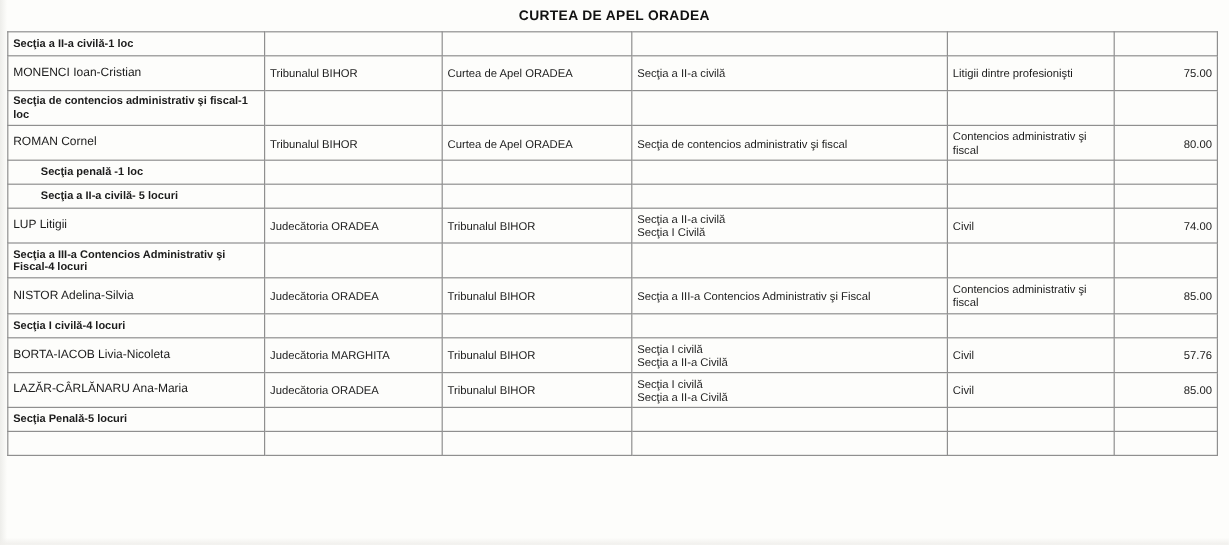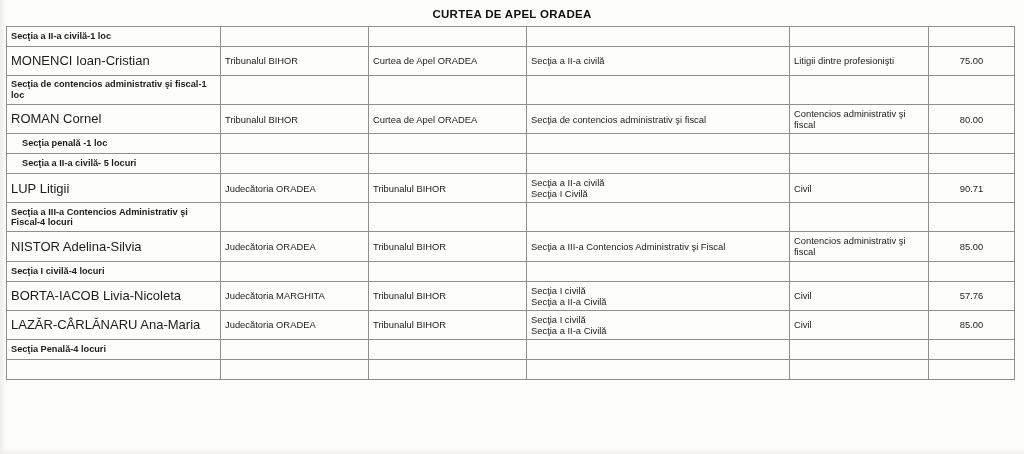--- a/index.html
+++ b/index.html
@@ -66,7 +66,7 @@
     margin-top: 20px;
   }
   .name-cell {
-    font-size: 13px;
+    font-size: 10px;
   }
   .num-cell {
     text-align: center;

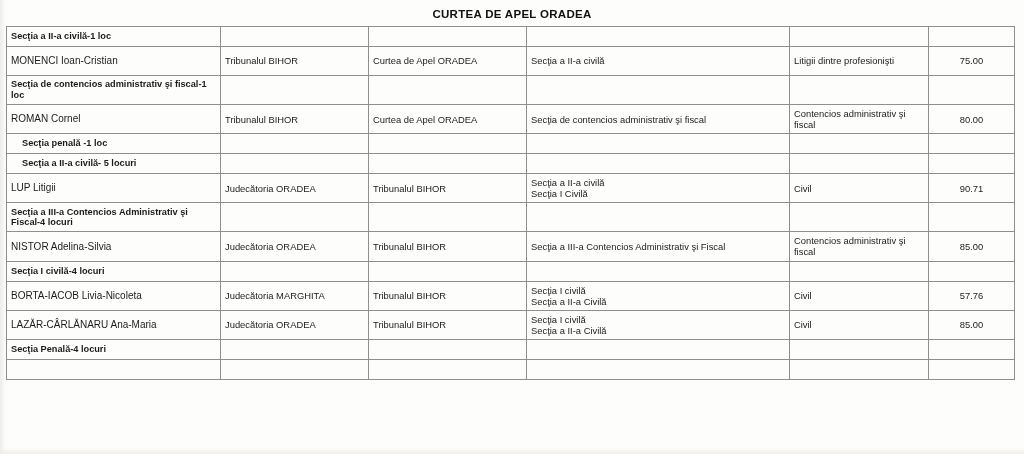--- a/index.html
+++ b/index.html
@@ -69,7 +69,7 @@
     font-size: 10px;
   }
   .num-cell {
-    text-align: center;
+    text-align: right;
     font-size: 9.4px;
     vertical-align: bottom;
     padding-bottom: 2px;

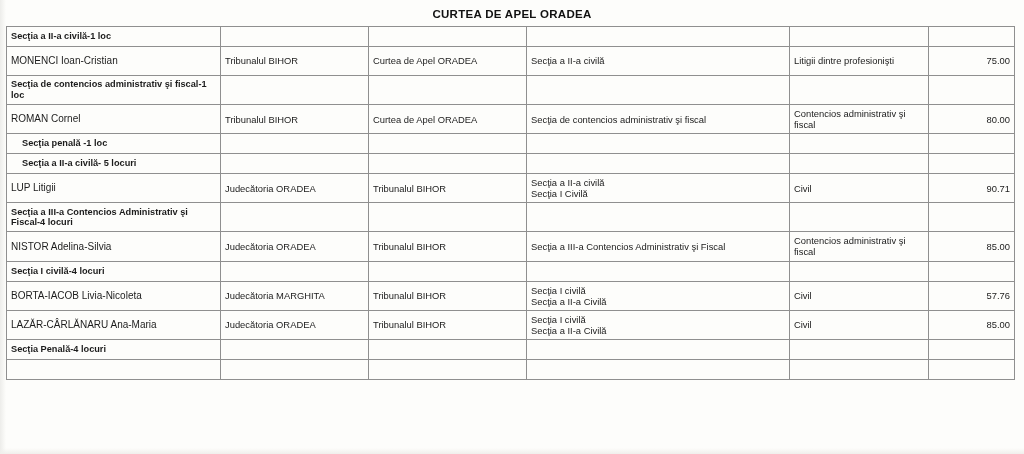--- a/index.html
+++ b/index.html
@@ -62,7 +62,7 @@
     font-size: 9.2px;
   }
   .section-cell.indent {
-    padding-left: 15px;
+    padding-left: 27px;
     margin-top: 20px;
   }
   .name-cell {

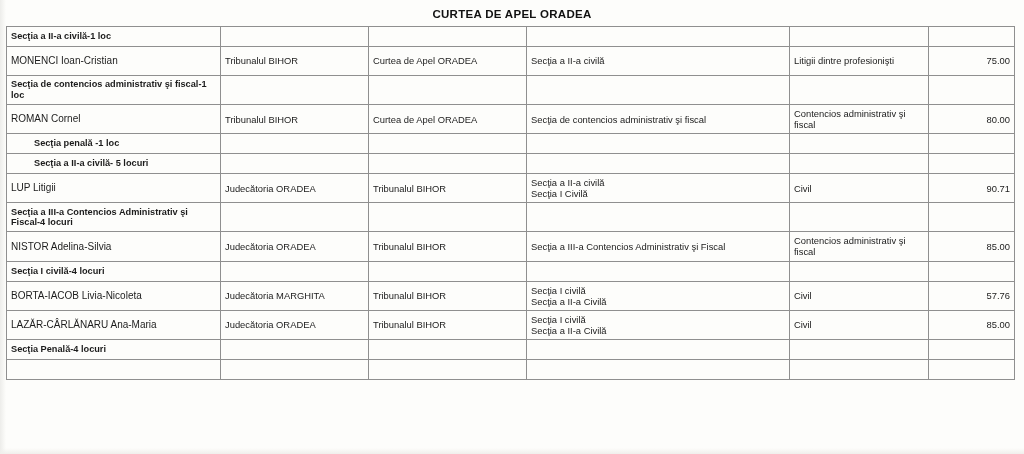--- a/index.html
+++ b/index.html
@@ -180,7 +180,7 @@
           <span>Secţia I Civilă</span>
         </td>
         <td>Civil</td>
-        <td class="num-cell">90.71</td>
+        <td class="num-cell">74.00</td>
       </tr>
 
       <tr class="tall">

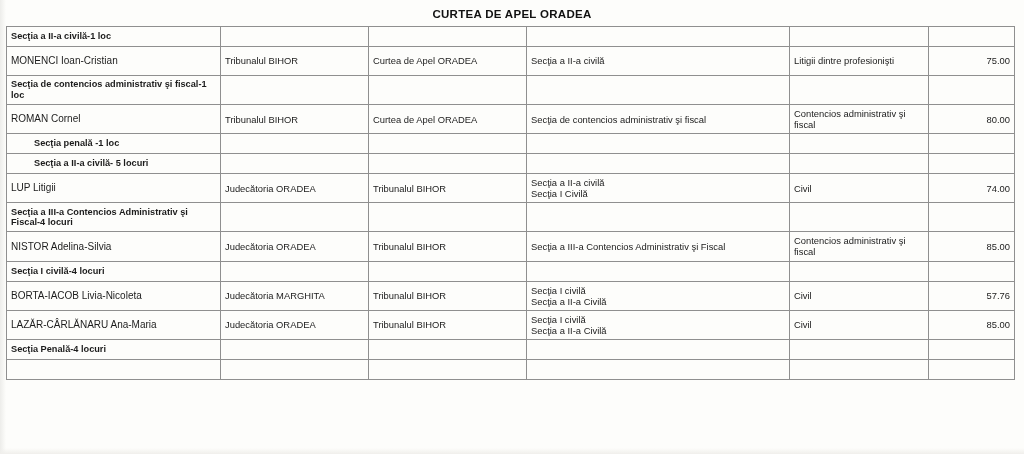--- a/index.html
+++ b/index.html
@@ -235,7 +235,7 @@
       </tr>
 
       <tr class="short">
-        <td class="section-cell">Secţia Penală-4 locuri</td>
+        <td class="section-cell">Secţia Penală-5 locuri</td>
         <td class="empty"></td>
         <td class="empty"></td>
         <td class="empty"></td>

